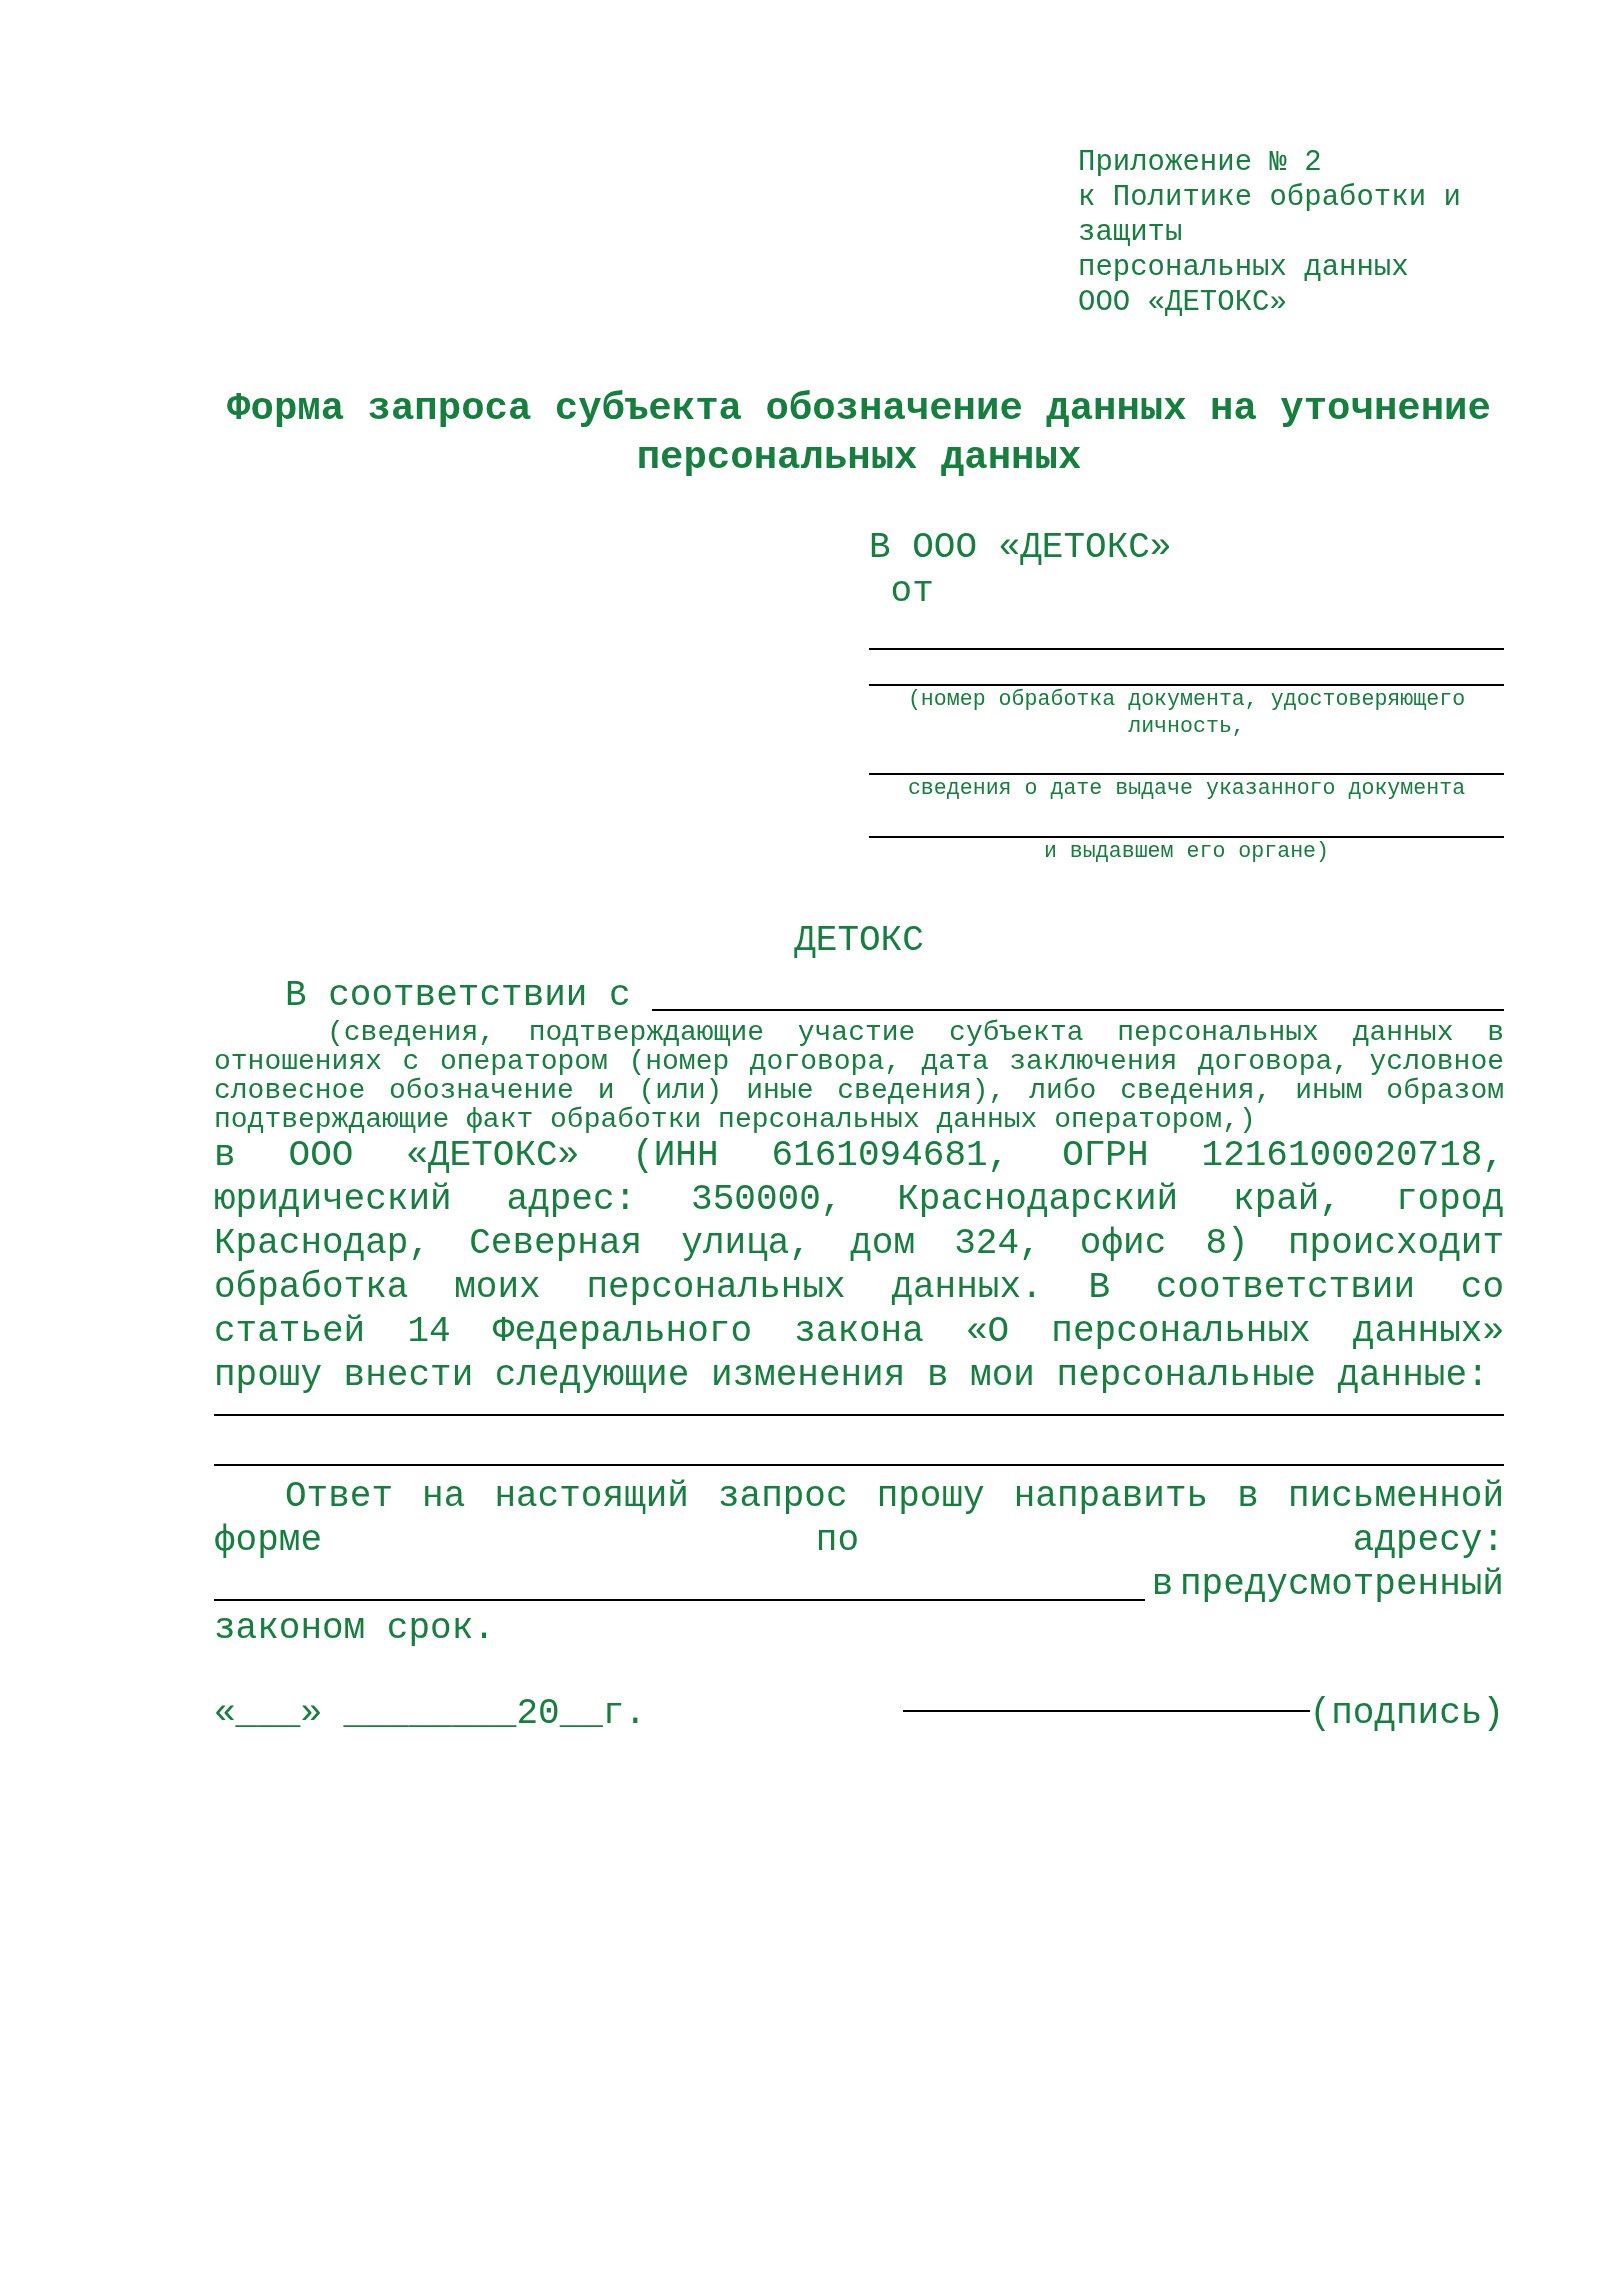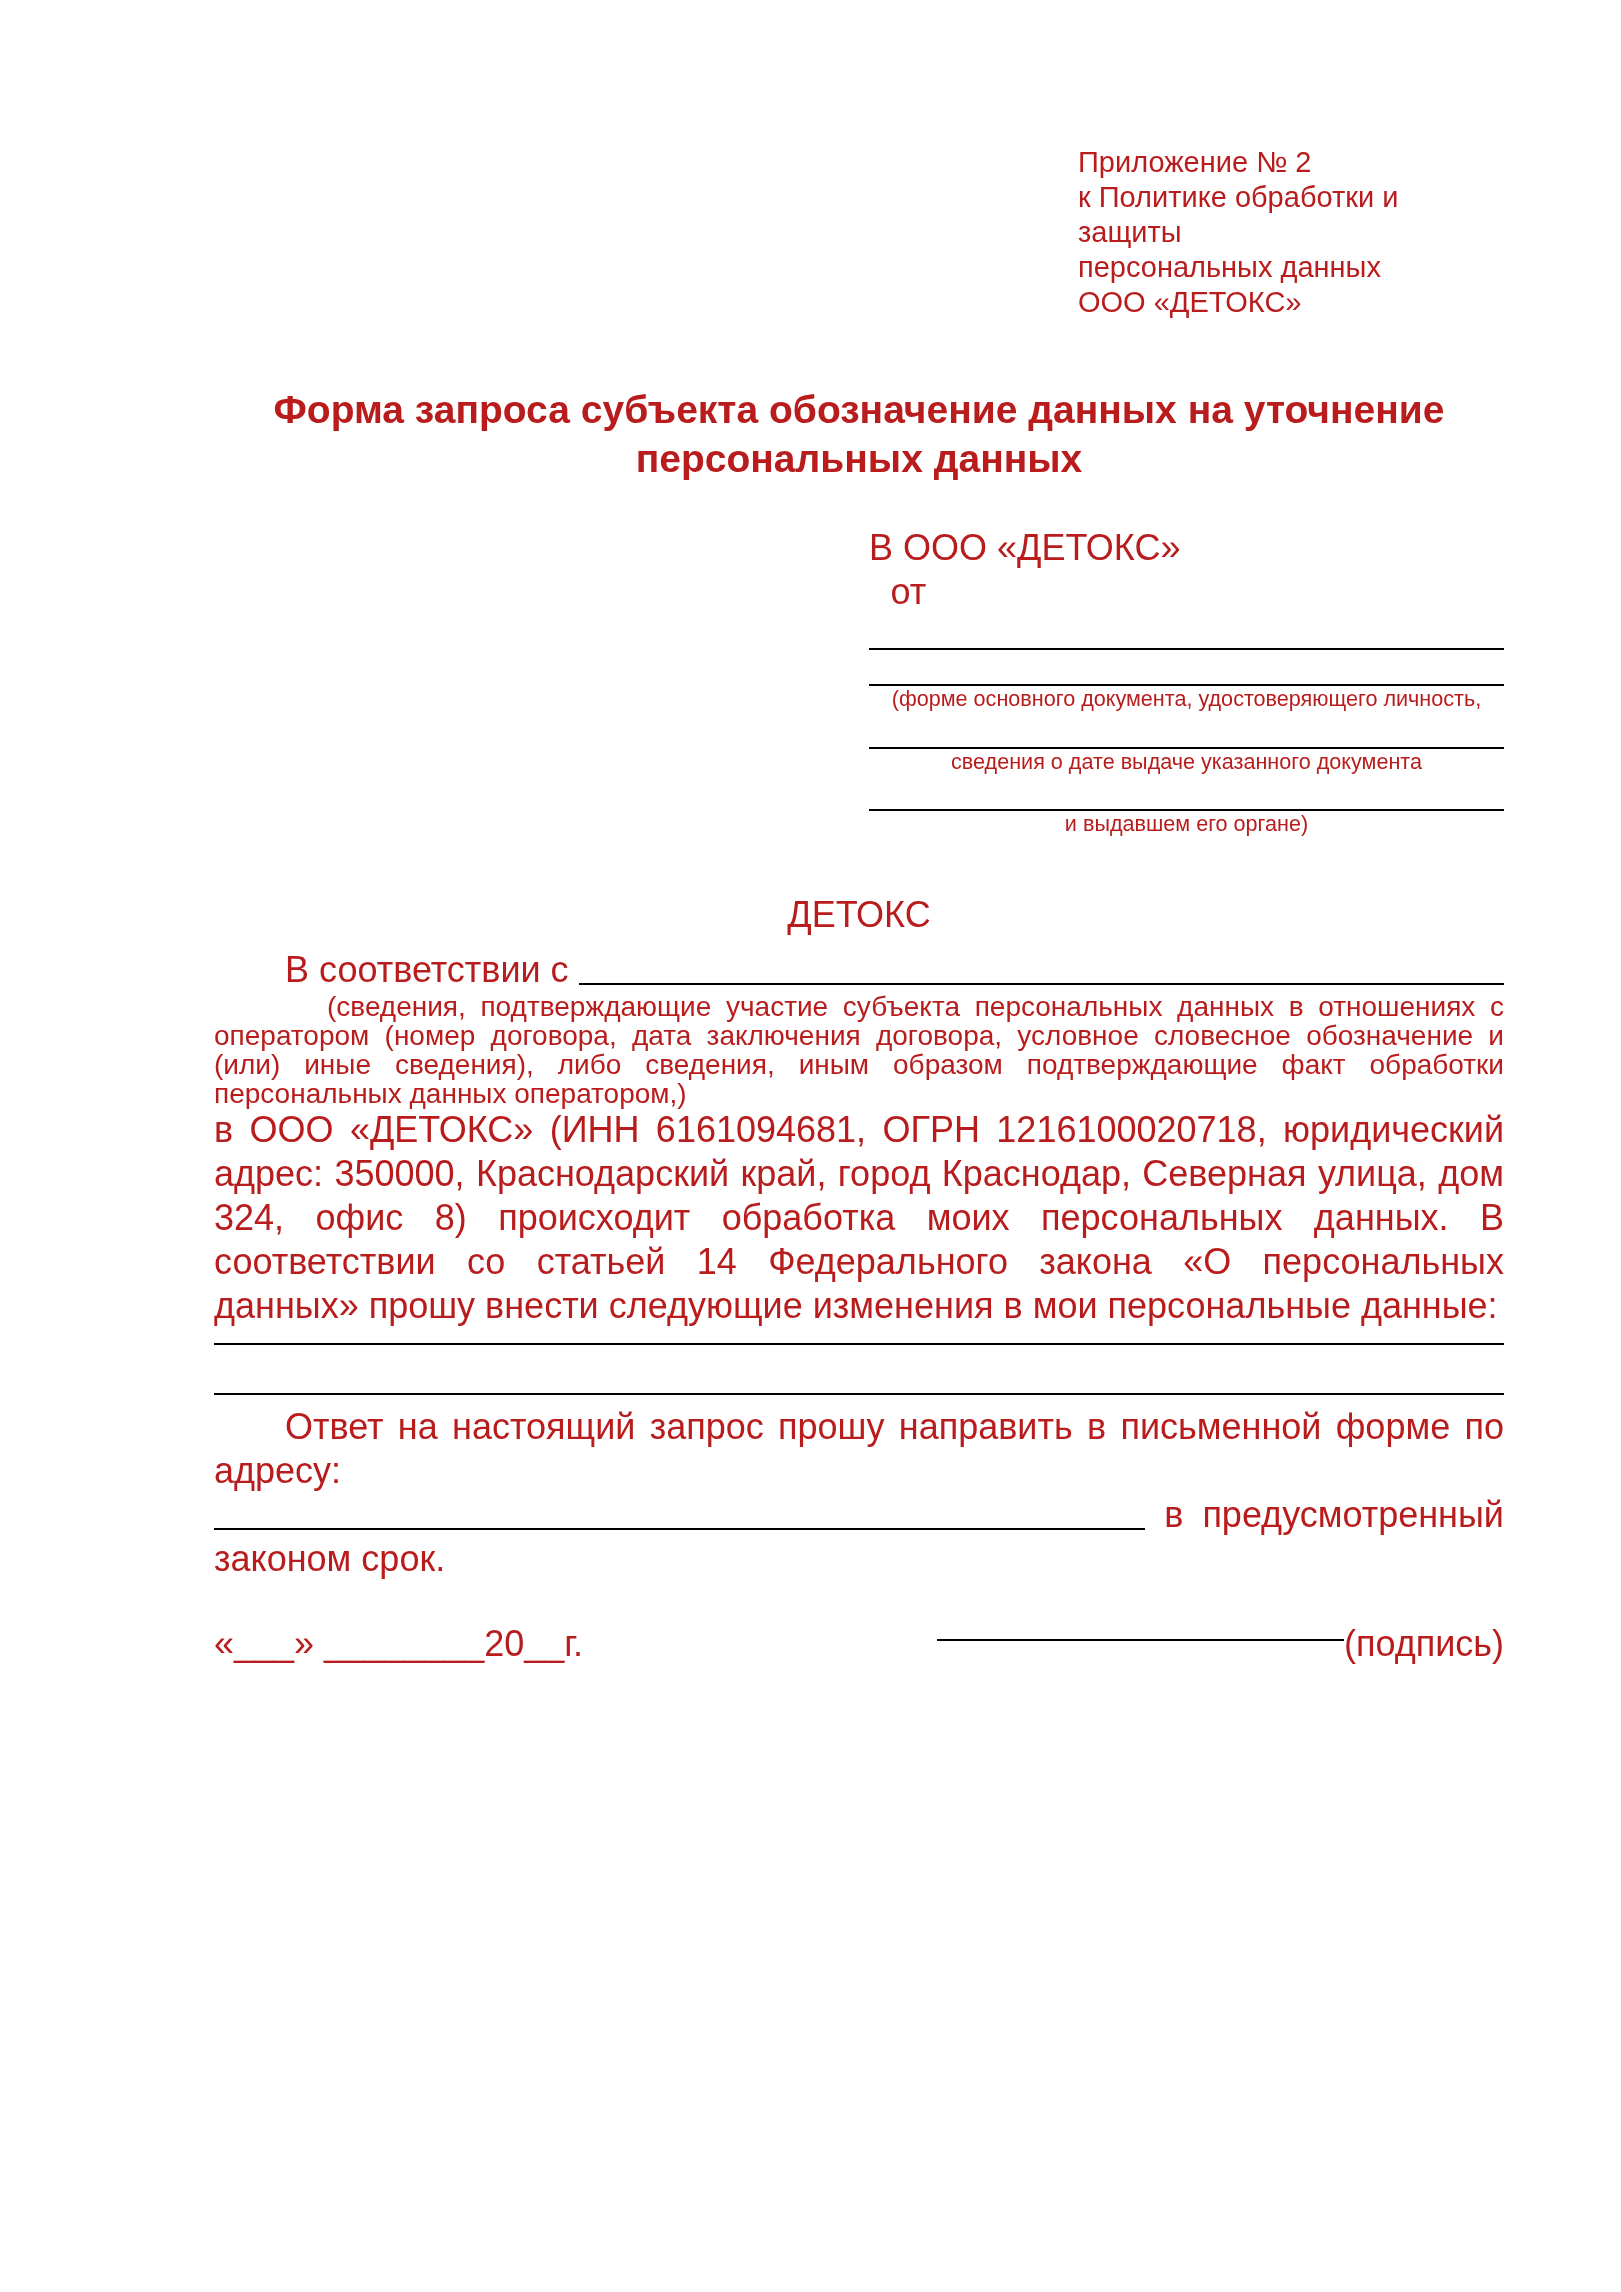--- a/index.html
+++ b/index.html
@@ -6,8 +6,8 @@
   html,body { background:#ffffff; }
   .page {
     width:1621px; height:2293px;
-    background:#ffffff; color:#b91c1c;
-    font-family:Liberation Sans, sans-serif;
+    background:#ffffff; color:#15803d;
+    font-family:Liberation Mono, monospace;
     font-size:36px; line-height:44px;
     padding:145px 117px 0 214px;
     overflow:hidden;

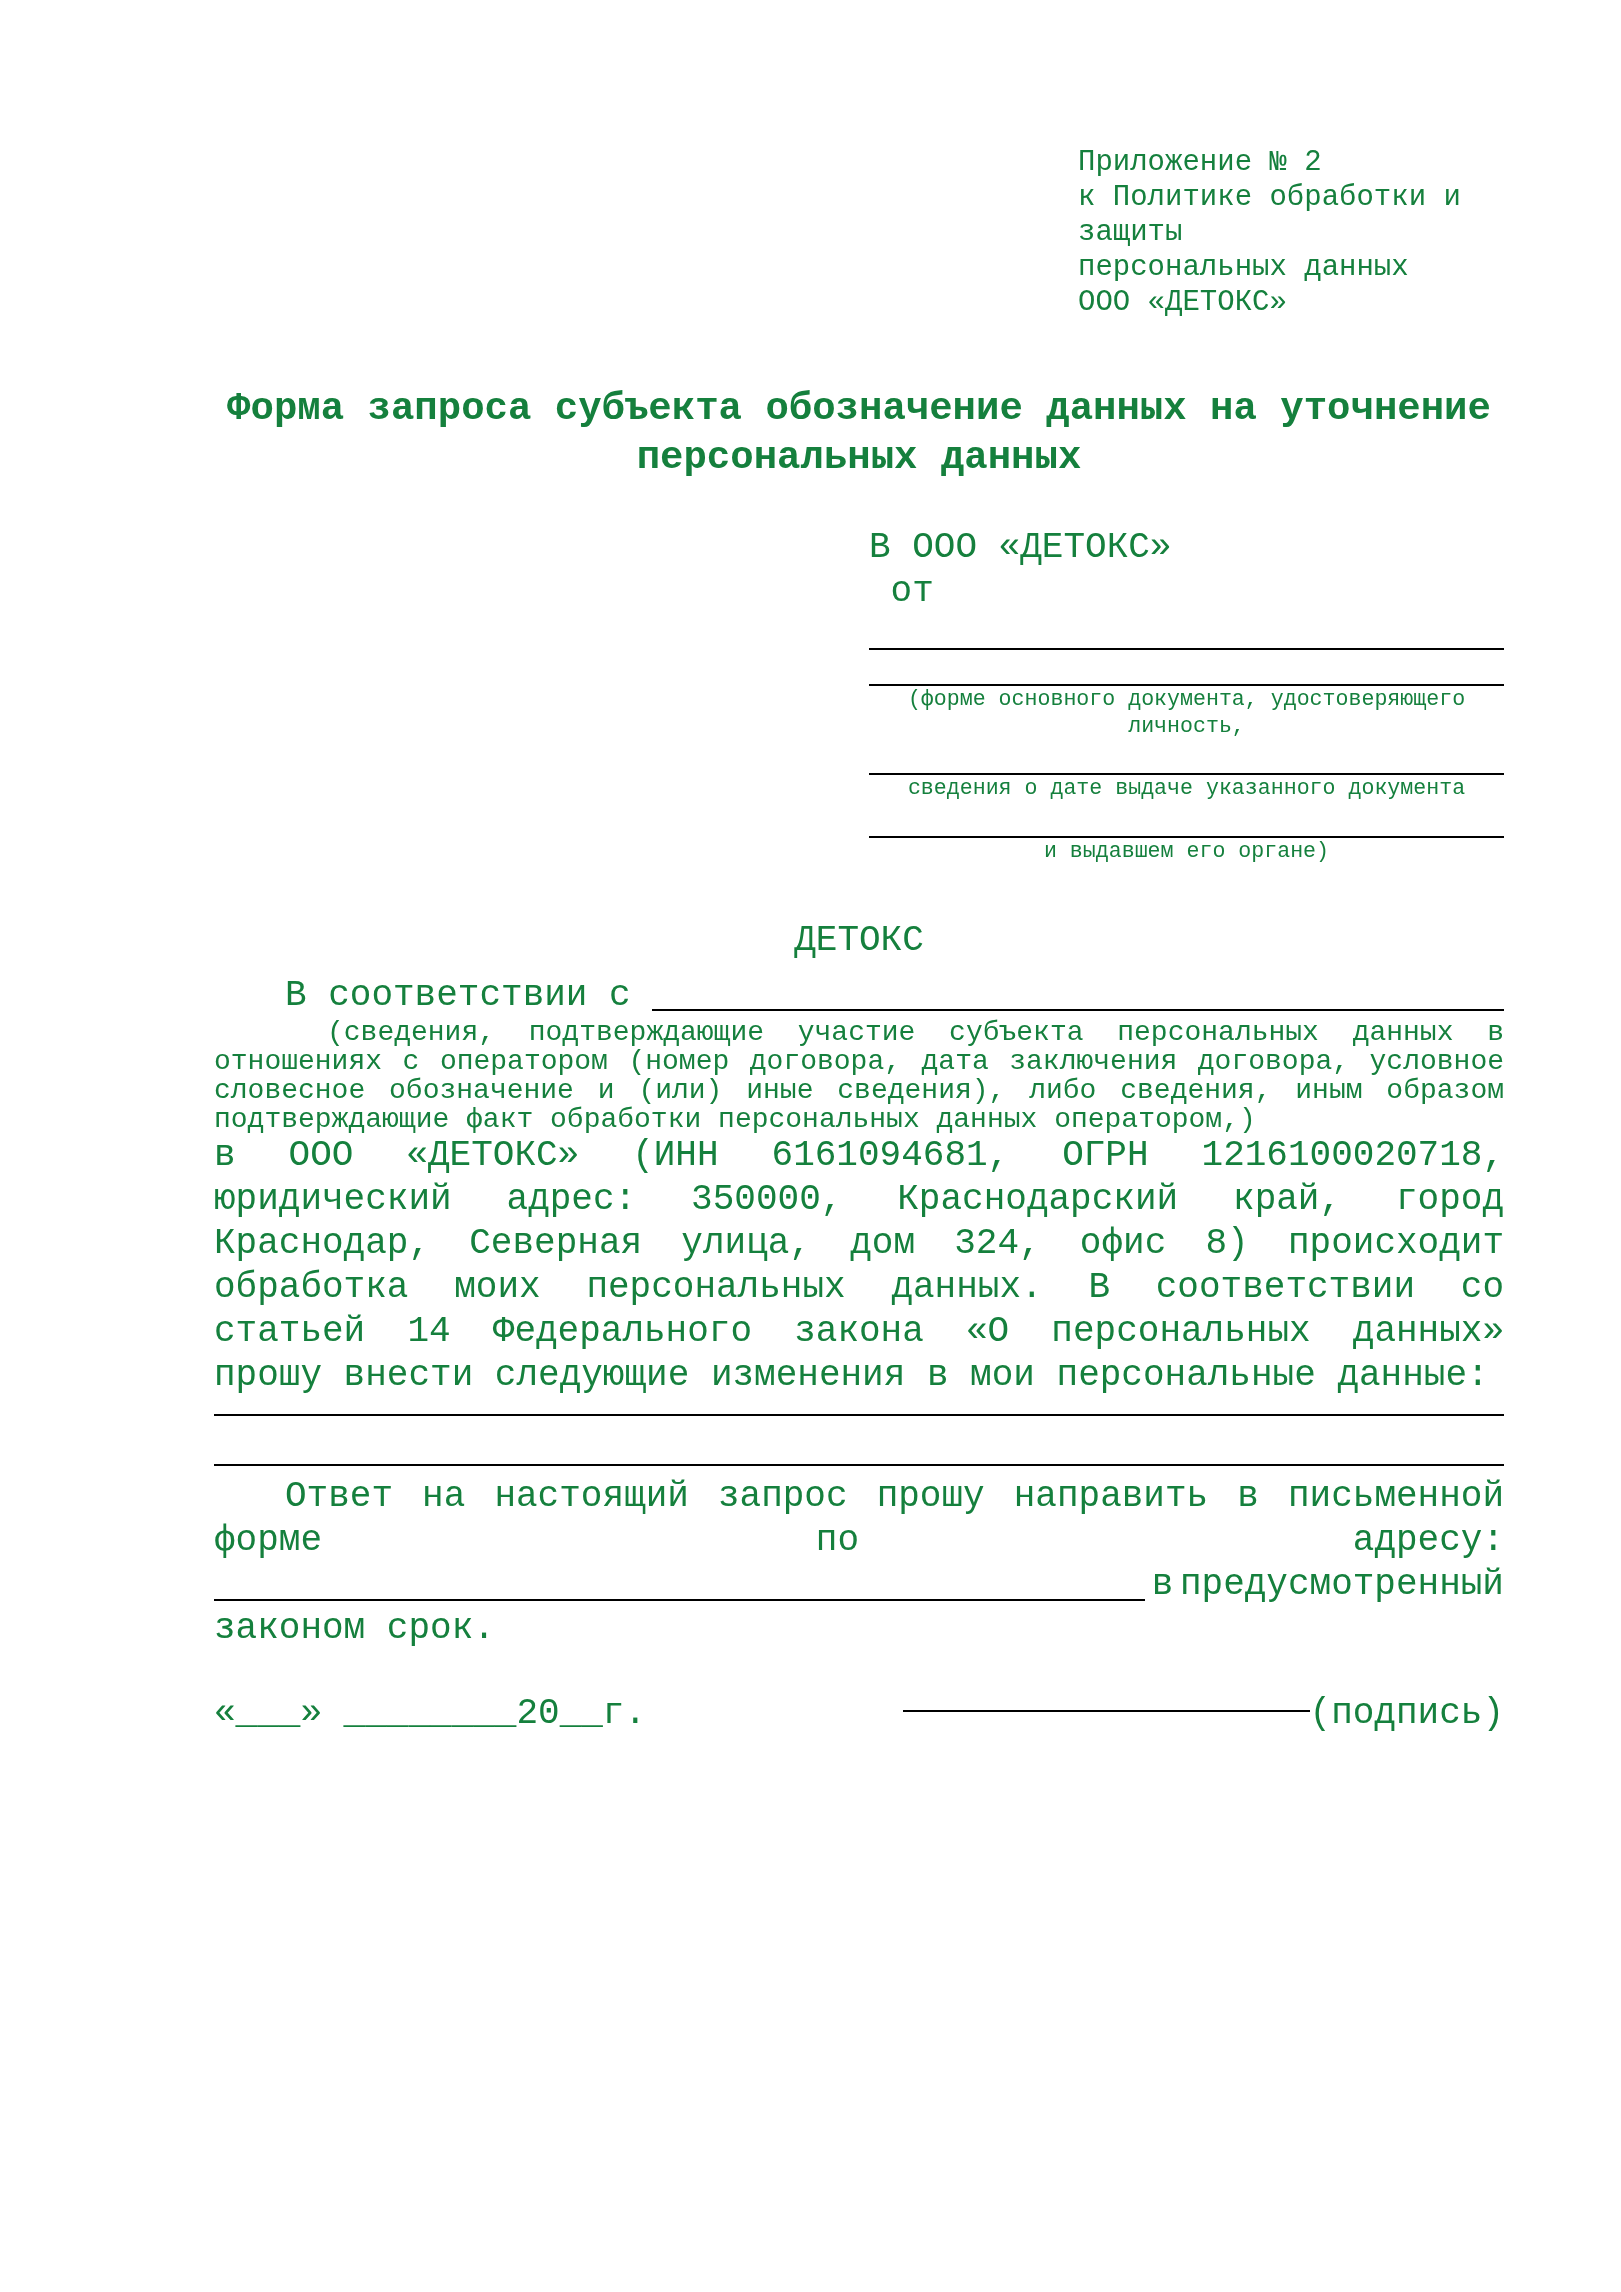--- a/index.html
+++ b/index.html
@@ -64,7 +64,7 @@
     <div class="blank-row"></div>
 
     <div class="blank-row"></div>
-    <div class="caption">(форме основного документа, удостоверяющего личность,</div>
+    <div class="caption">(номер обработка документа, удостоверяющего личность,</div>
 
     <div class="blank-row"></div>
     <div class="caption">сведения о дате выдаче указанного документа</div>

